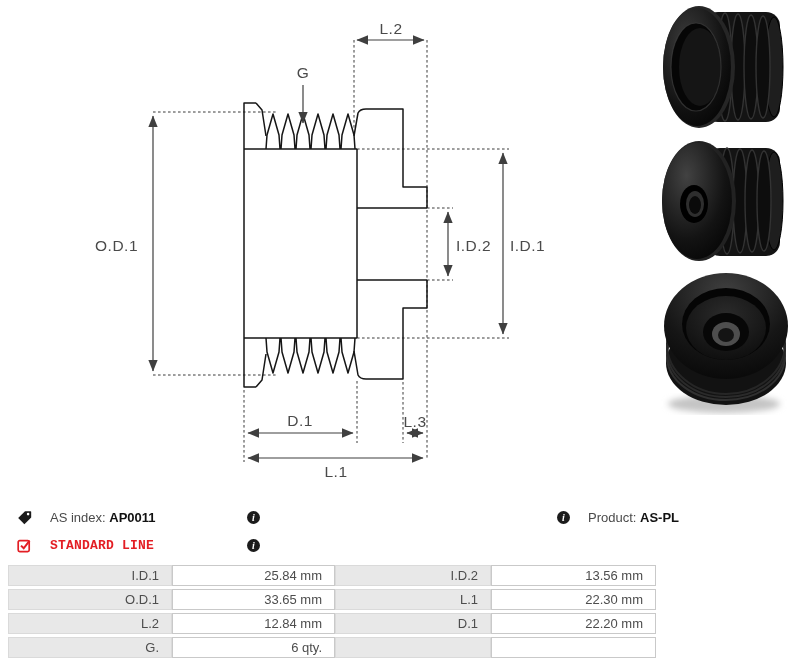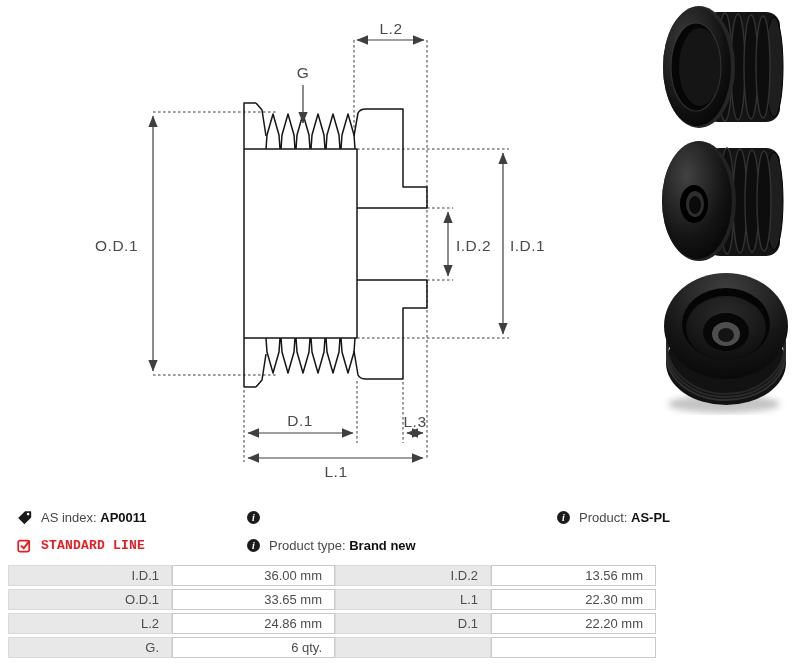--- a/index.html
+++ b/index.html
@@ -17,7 +17,7 @@
 
   
   .info-col{position:absolute;top:509px;font-size:13px;color:#4a4a4a;}
-  .info-row{display:flex;align-items:center;gap:9px;height:16px;margin-bottom:12px;white-space:nowrap;}
+  .info-row{display:flex;align-items:center;gap:18px;height:16px;margin-bottom:12px;white-space:nowrap;}
   .info-row b{color:#111;}
   .standard-line{color:#e31e24;font-weight:bold;letter-spacing:.2px;font-family:Liberation Mono, monospace;}
   .info-icon{flex:0 0 13px;width:13px;height:13px;border-radius:50%;background:#1b1b1b;color:#fff;

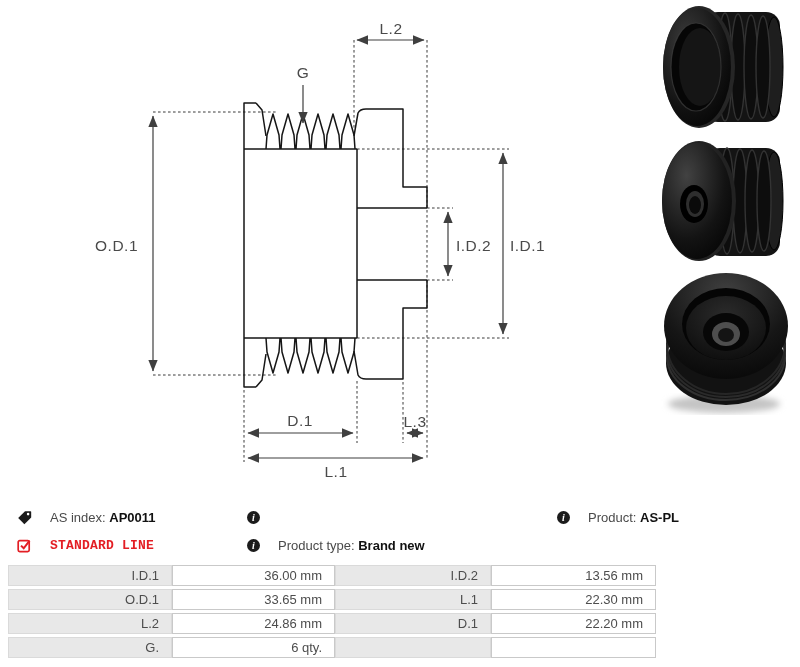--- a/index.html
+++ b/index.html
@@ -225,10 +225,6 @@
   </div>
   <div class="info-row">
     <span class="info-icon">i</span>
-    <span class="info-text">
-      <span>Product type:</span>
-      <b>Brand new</b>
-    </span>
   </div>
 </div>
 

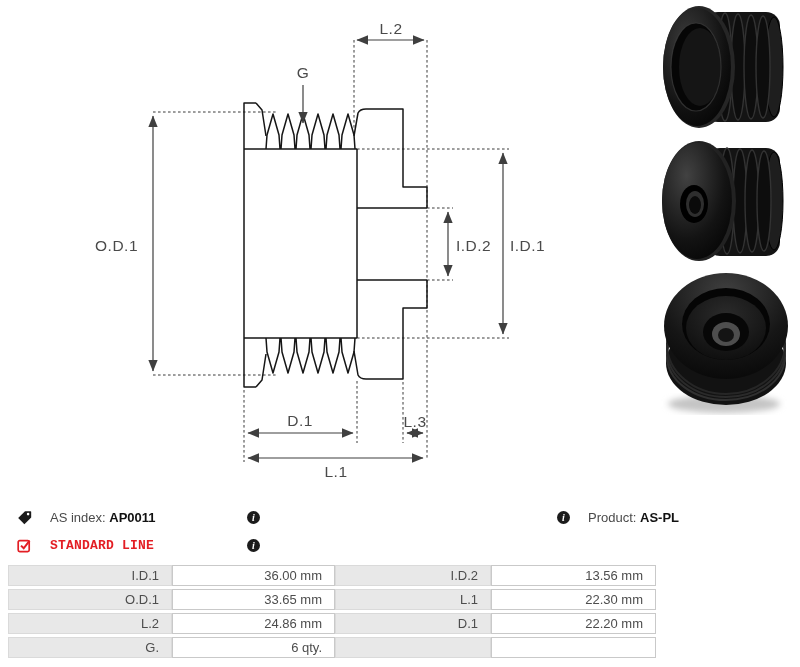--- a/index.html
+++ b/index.html
@@ -248,7 +248,7 @@
   <tbody>
       <tr>
     <td class="lbl">I.D.1</td>
-    <td class="val">36.00 mm</td>
+    <td class="val">25.84 mm</td>
     <td class="lbl">I.D.2</td>
     <td class="val">13.56 mm</td>
   </tr>

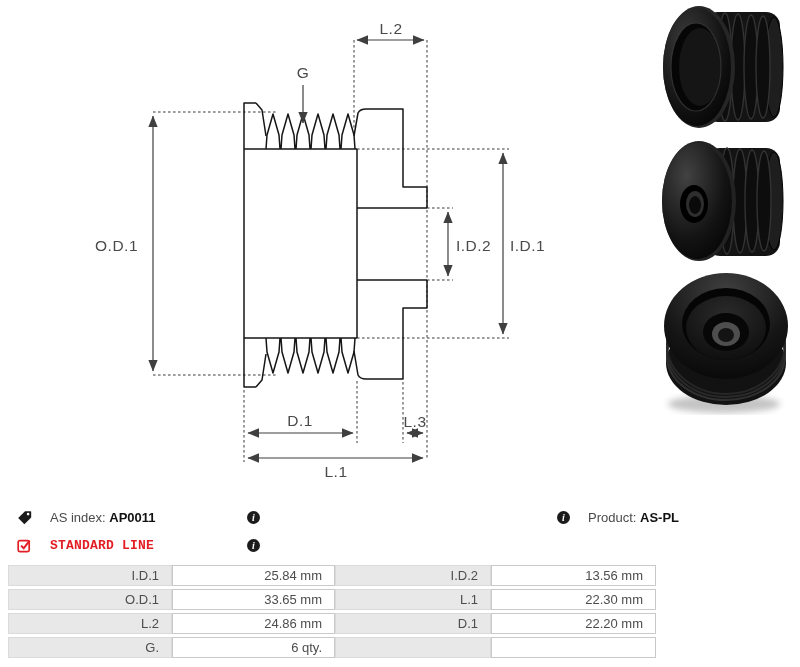--- a/index.html
+++ b/index.html
@@ -260,7 +260,7 @@
   </tr>
   <tr>
     <td class="lbl">L.2</td>
-    <td class="val">24.86 mm</td>
+    <td class="val">12.84 mm</td>
     <td class="lbl">D.1</td>
     <td class="val">22.20 mm</td>
   </tr>

